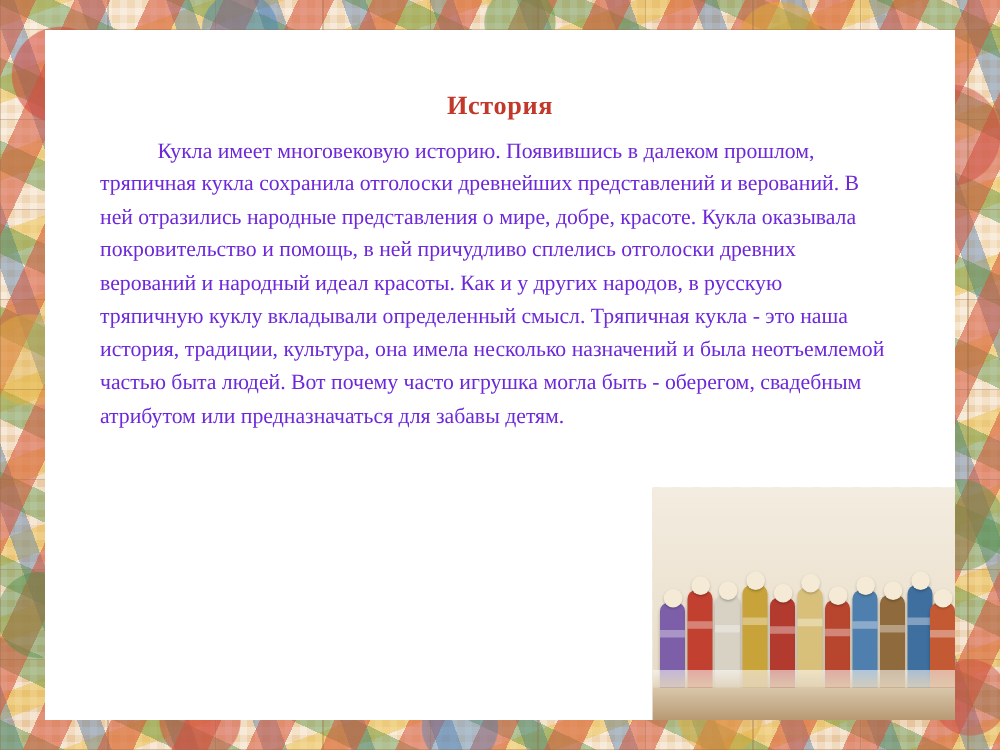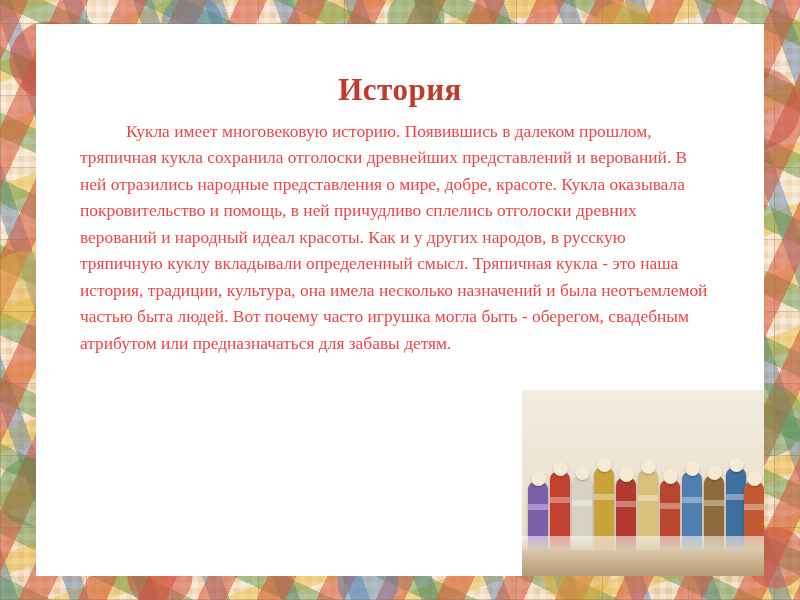--- a/index.html
+++ b/index.html
@@ -83,7 +83,7 @@
     text-align: center;
     font-family: "Liberation Serif", serif;
     font-weight: bold;
-    font-size: 31px;
+    font-size: 21px;
     color: #c0392b;
     letter-spacing: .5px;
   }

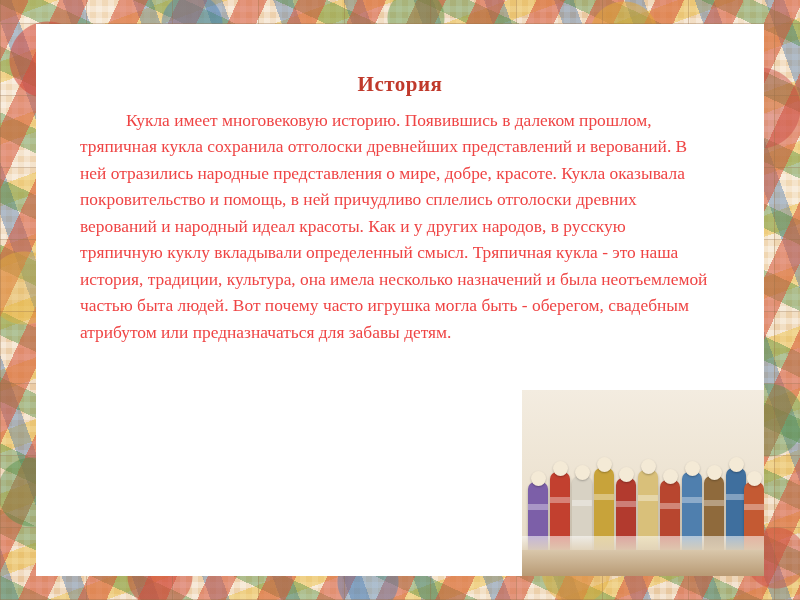--- a/index.html
+++ b/index.html
@@ -93,7 +93,7 @@
     font-family: "Liberation Serif", serif;
     font-size: 17.4px;
     line-height: 1.52;
-    color: #ef4444;
+    color: #6d28d9;
     text-align: left;
     text-indent: 46px;
     padding-right: 8px;

